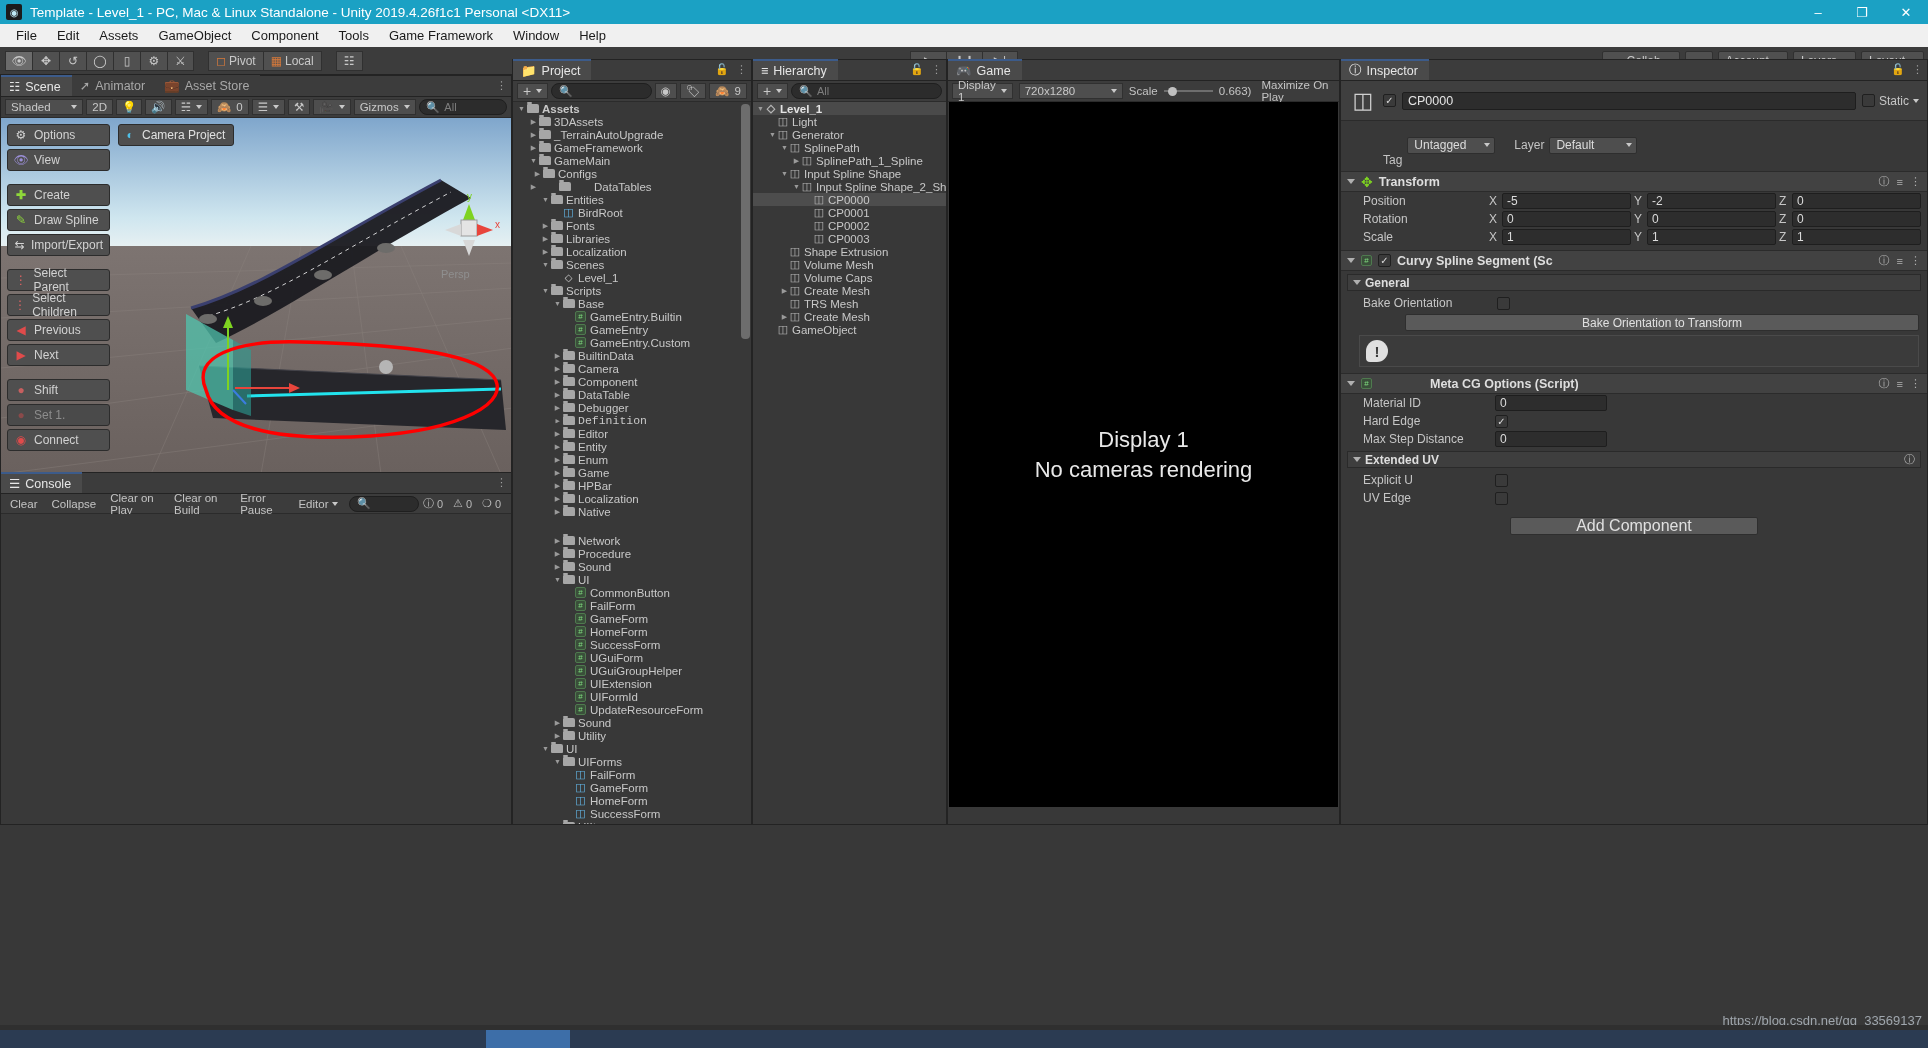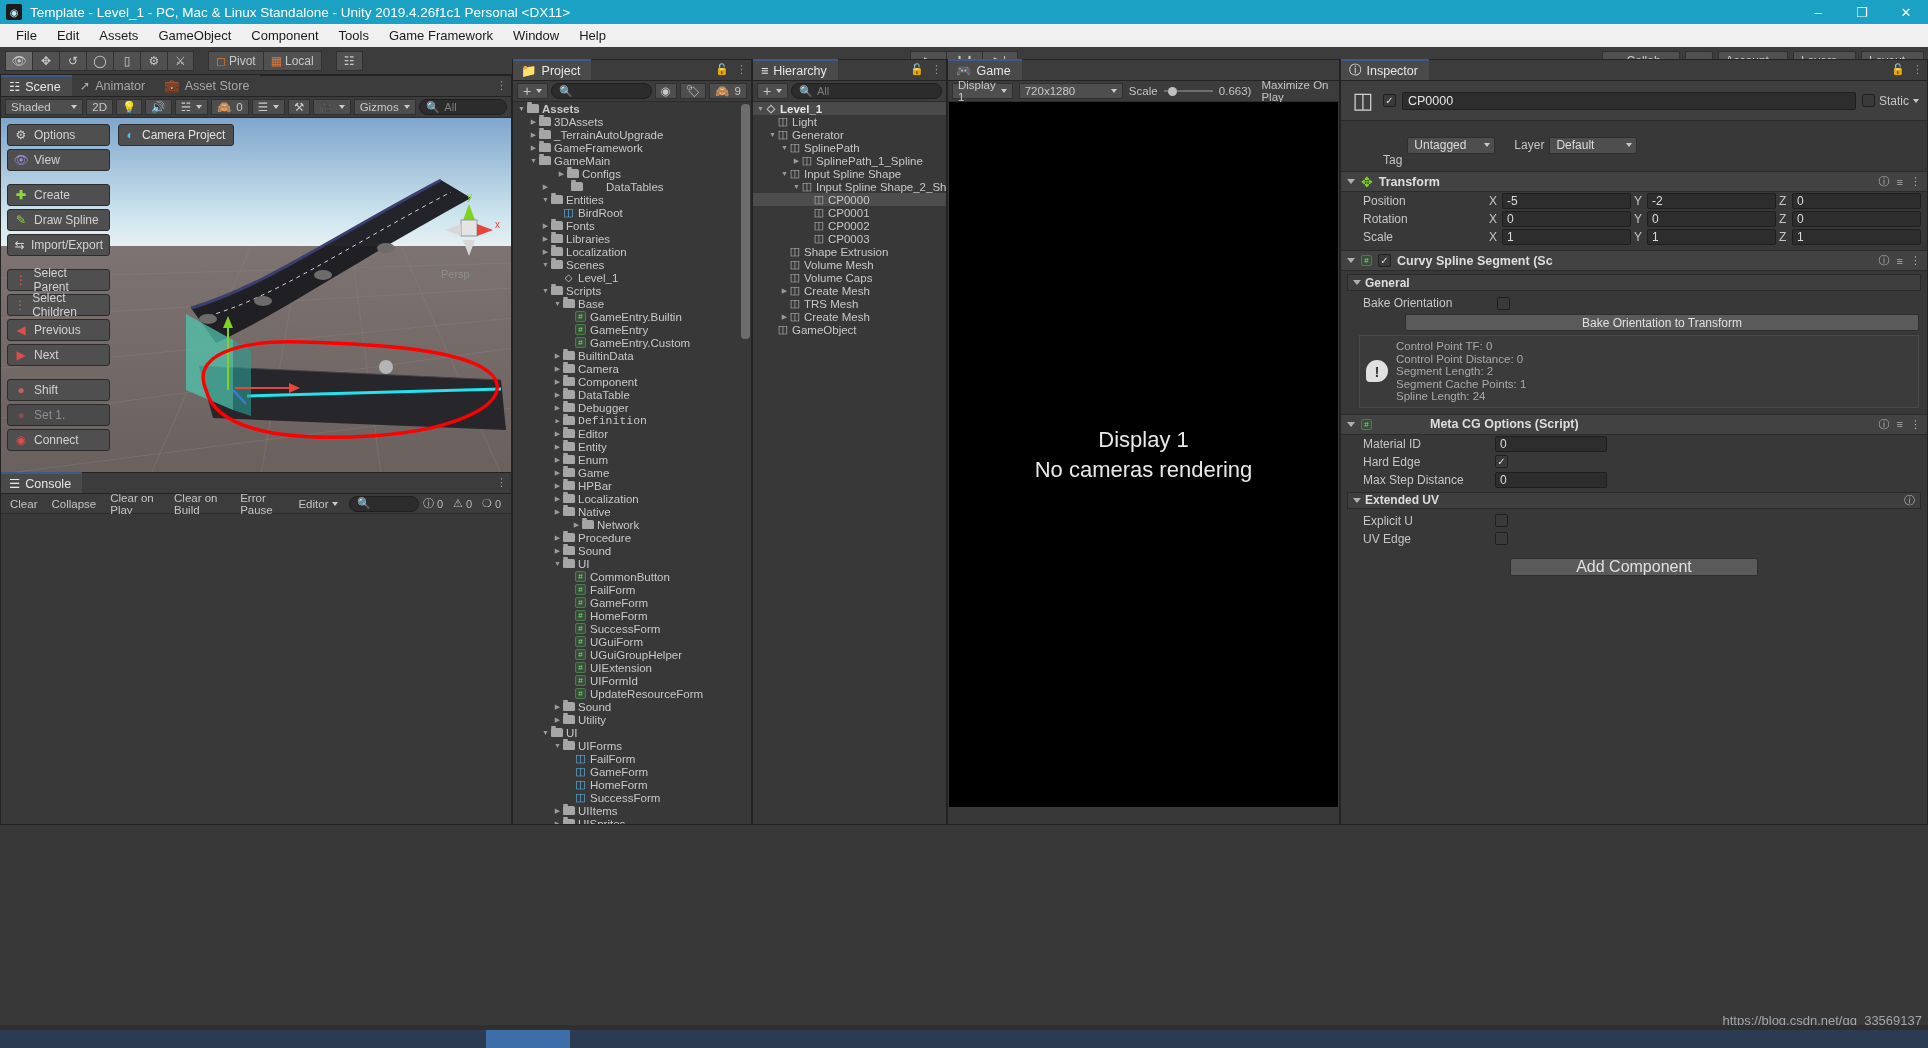--- a/index.html
+++ b/index.html
@@ -537,7 +537,7 @@
           </span>
           <span>GameMain</span>
         </div>
-        <div class="row" style="padding-left: 44px;">
+        <div class="row" style="padding-left: 20px;">
           <span class="arrow">▶</span>
           <span class="ico">
             <span class="fold"></span>

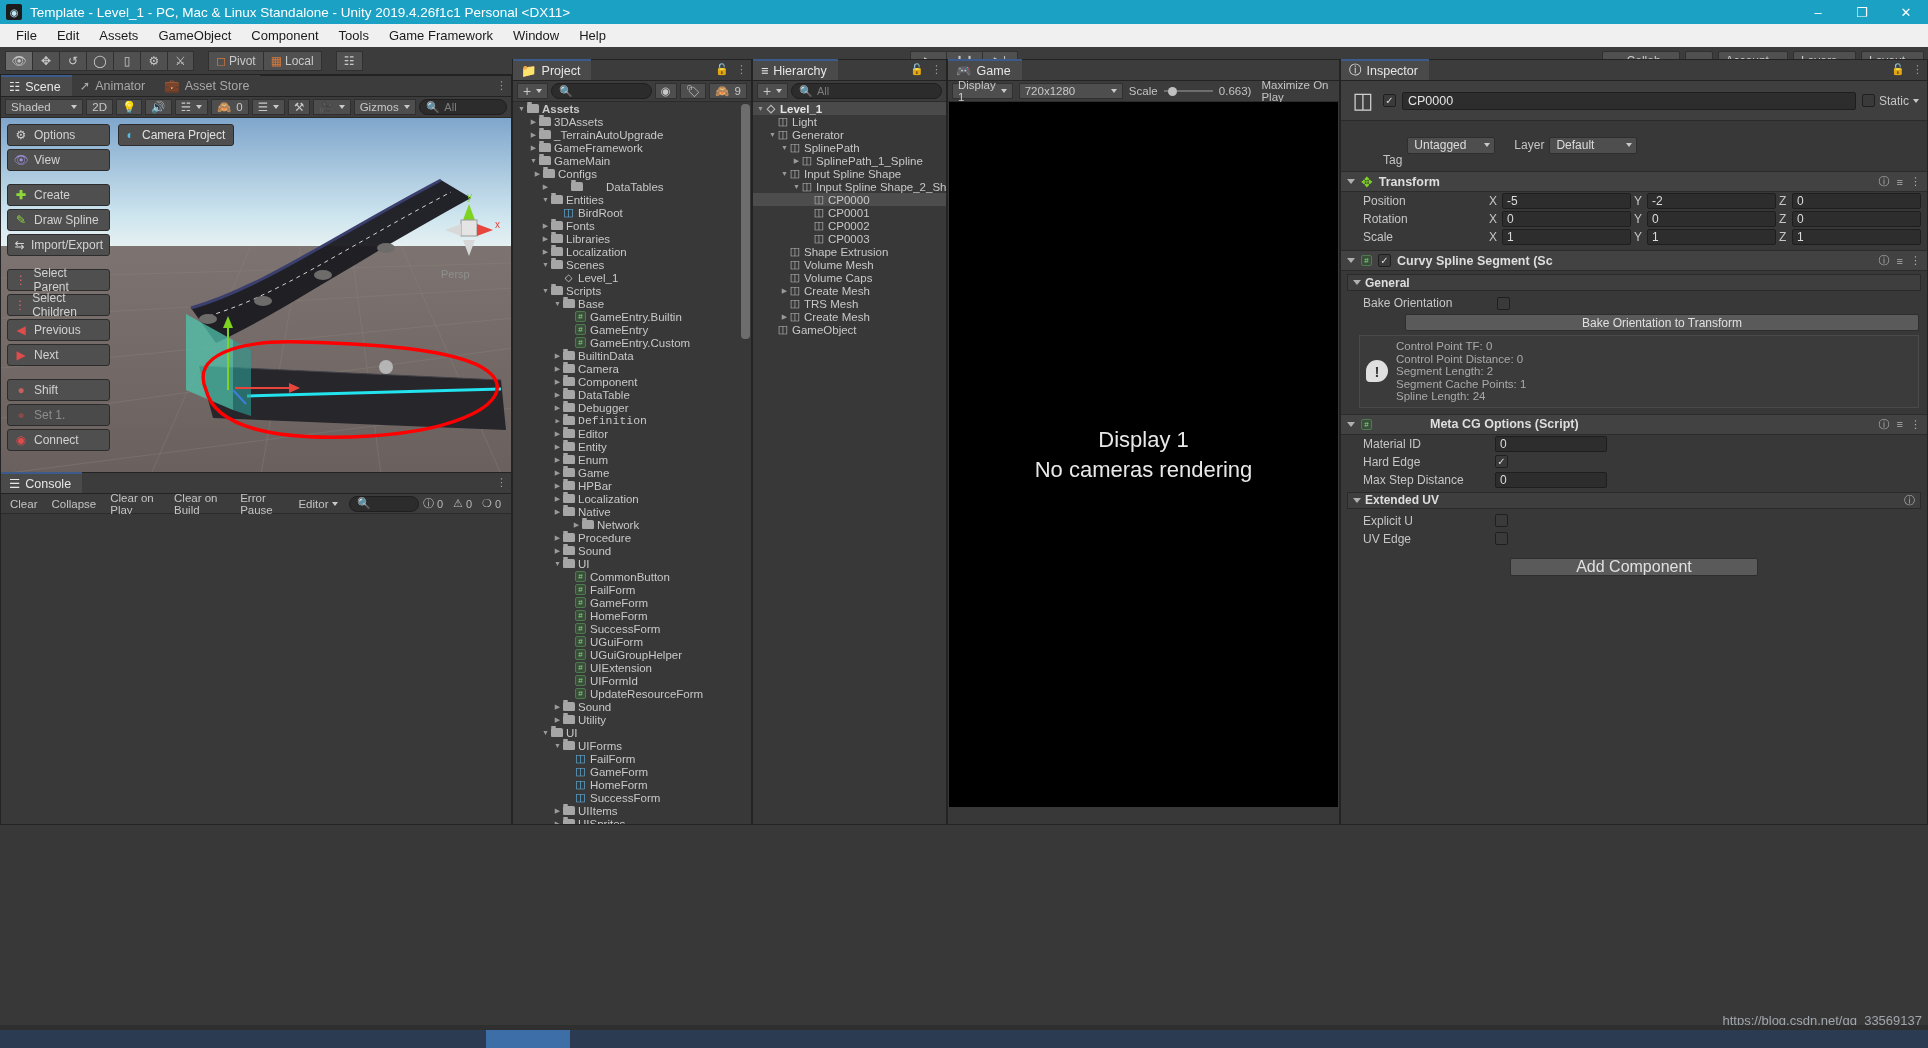--- a/index.html
+++ b/index.html
@@ -544,7 +544,7 @@
           </span>
           <span>Configs</span>
         </div>
-        <div class="row" style="padding-left: 28px; gap: 20px;">
+        <div class="row" style="padding-left: 16px; gap: 20px;">
           <span class="arrow">▶</span>
           <span class="ico">
             <span class="fold"></span>

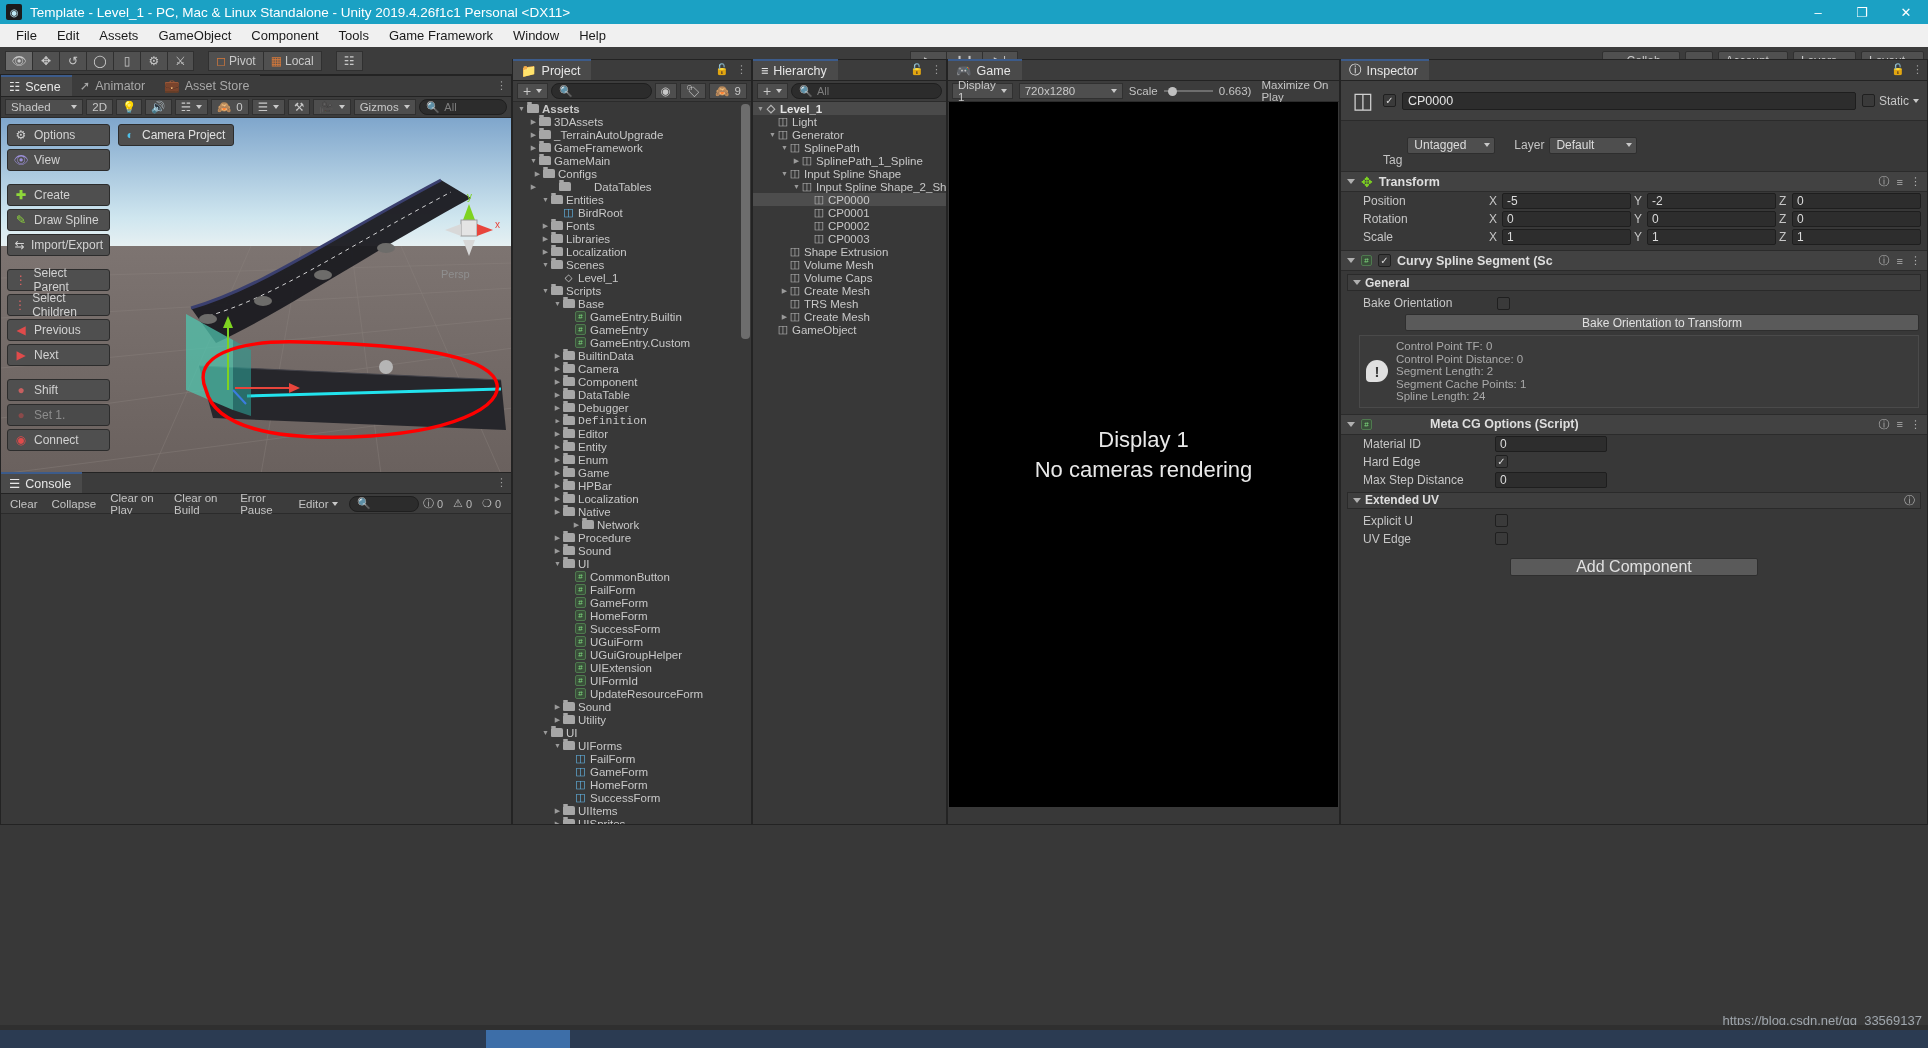--- a/index.html
+++ b/index.html
@@ -1134,13 +1134,6 @@
     <div class="btn-wide">Bake Orientation to Transform</div>
     <div class="infobox">
       <div class="warn-ico">!</div>
-      <div class="infolines">
-        <div>Control Point TF: 0</div>
-        <div>Control Point Distance: 0</div>
-        <div>Segment Length: 2</div>
-        <div>Segment Cache Points: 1</div>
-        <div>Spline Length: 24</div>
-      </div>
     </div>
 
     <div class="comp-hdr" style="margin-top:6px;">

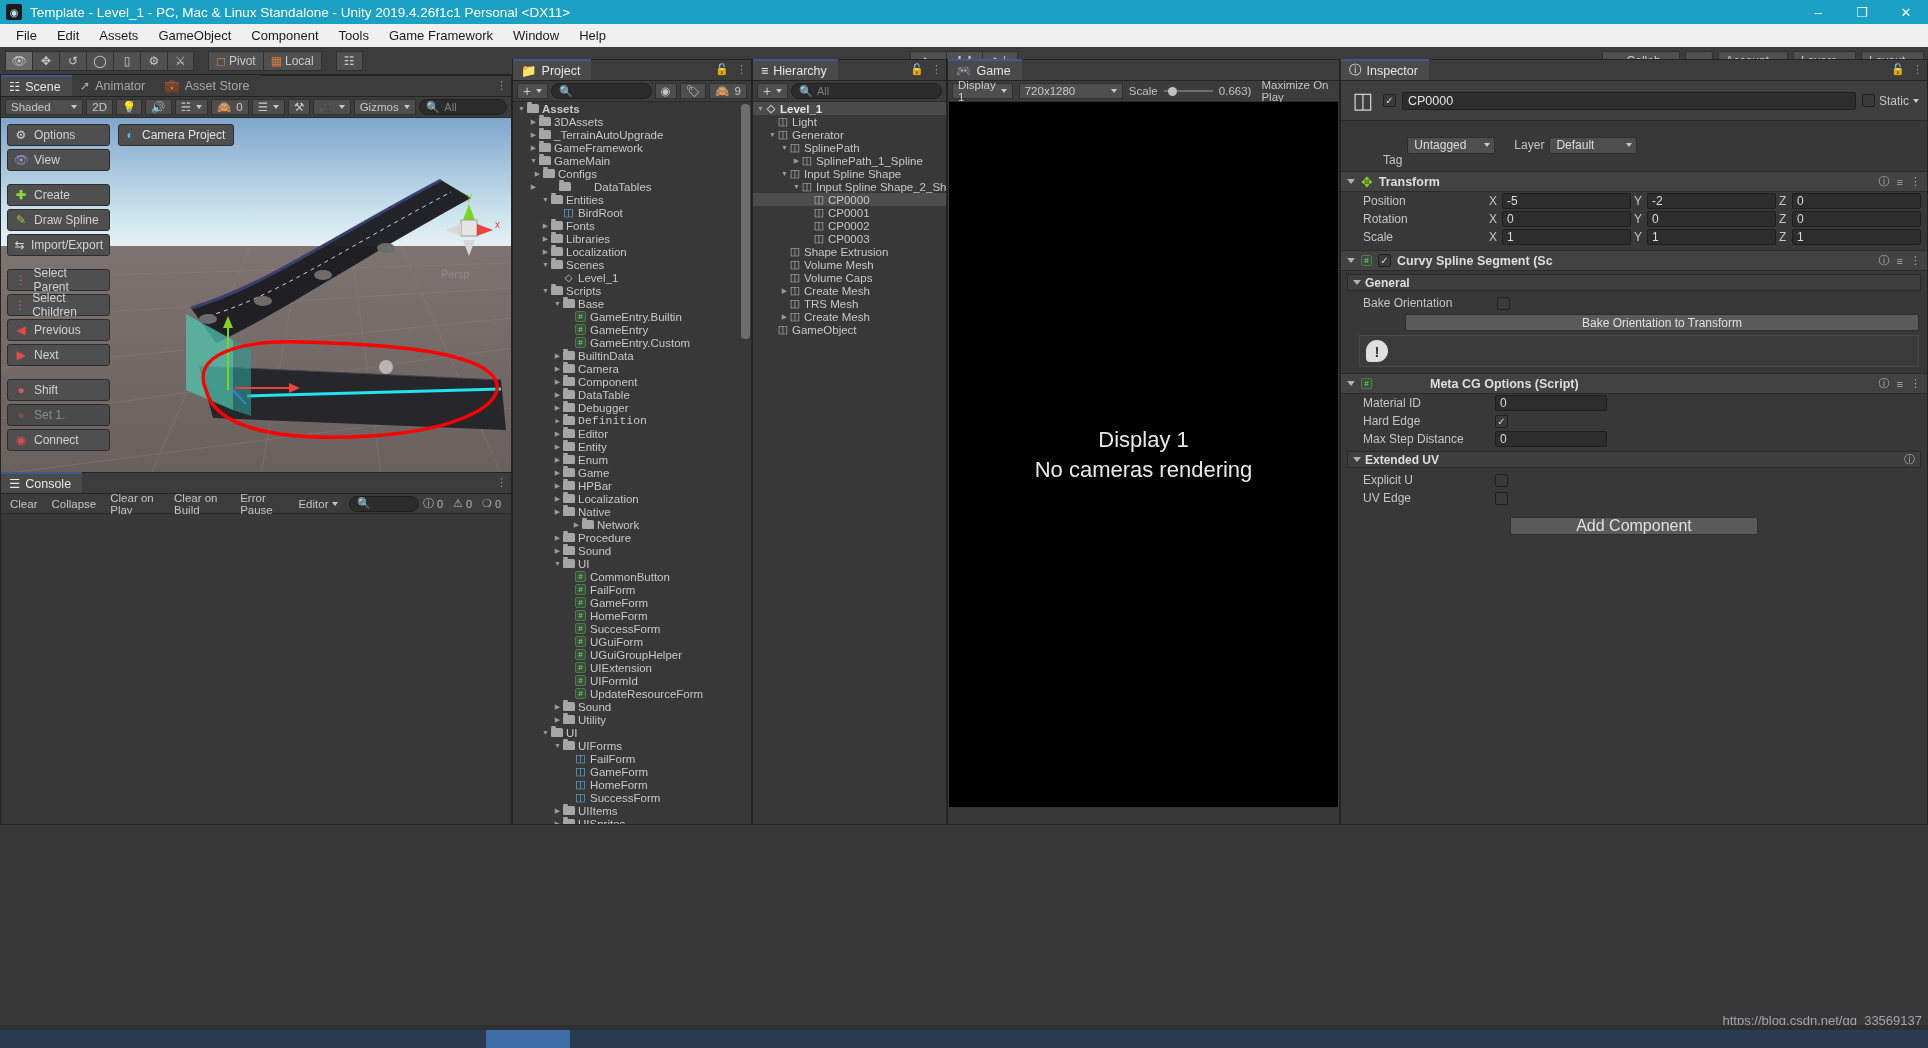--- a/index.html
+++ b/index.html
@@ -722,7 +722,7 @@
           </span>
           <span>Native</span>
         </div>
-        <div class="row" style="padding-left: 59px;">
+        <div class="row" style="padding-left: 40px; margin-top: 16px;">
           <span class="arrow">▶</span>
           <span class="ico">
             <span class="fold"></span>

